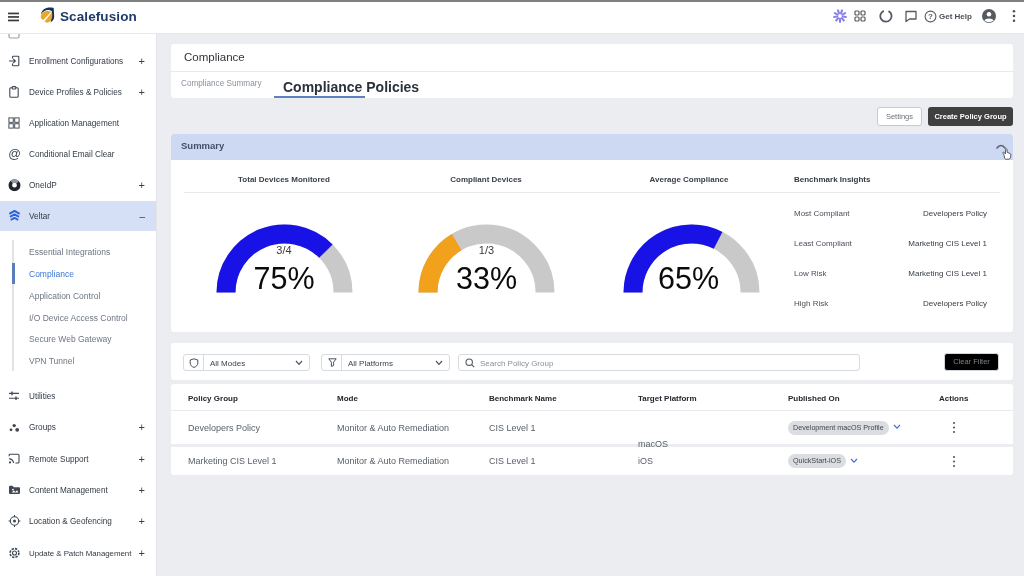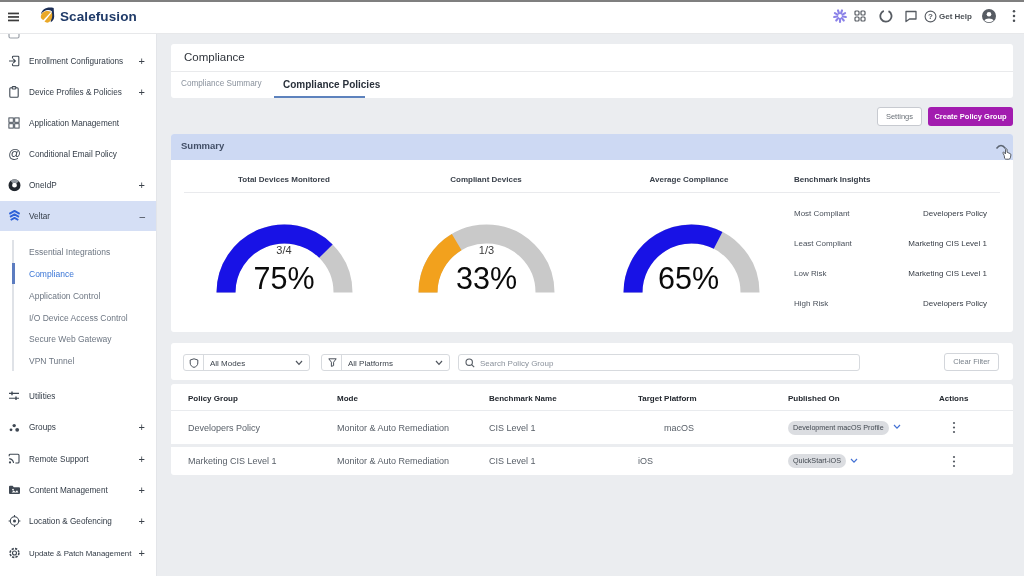--- a/index.html
+++ b/index.html
@@ -202,7 +202,7 @@
 <div class="abs" style="left:184px;top:51px;font-size:11.5px;color:#30353c;">Compliance</div>
 <div class="abs" style="left:171px;top:71px;width:842px;height:1px;background:#e9eaec;"></div>
 <div class="abs" style="left:181px;top:79px;font-size:8.2px;color:#8a929d;">Compliance Summary</div>
-<div class="abs" style="left:283px;top:79px;font-size:10px;font-weight:bold;color:#2a313b;">Compliance Policies</div>
+<div class="abs" style="left:283px;top:79px;font-size:14px;font-weight:bold;color:#2a313b;">Compliance Policies</div>
 <div class="abs" style="left:274px;top:95.5px;width:91px;height:2px;background:#5d82bd;"></div>
 
 <div class="abs" style="left:877px;top:106.5px;width:45px;height:19px;background:#ffffff;border:1px solid #c7cad0;border-radius:3px;font-size:7.5px;color:#6b7178;text-align:center;line-height:17px;">Settings</div>

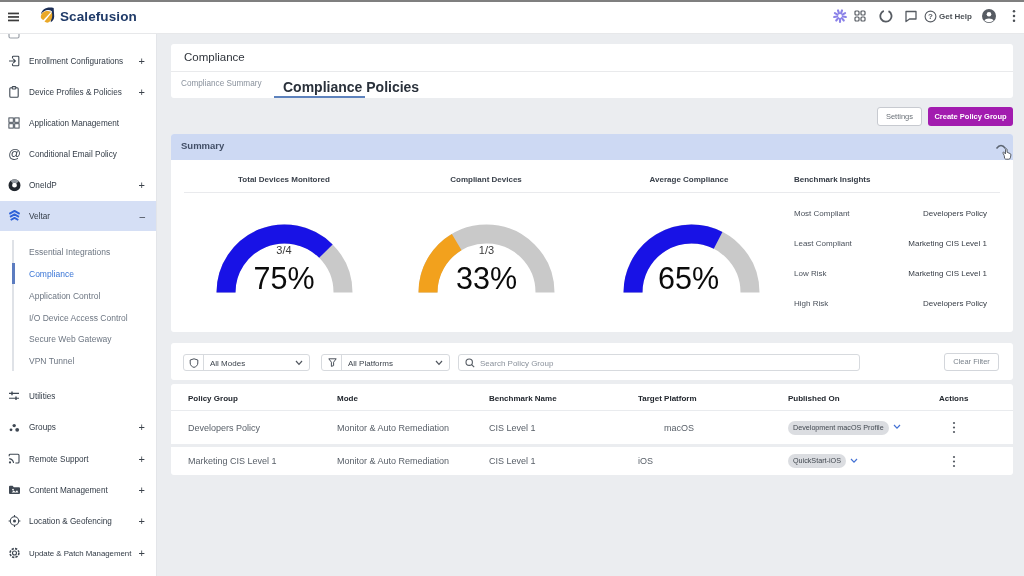--- a/index.html
+++ b/index.html
@@ -206,7 +206,7 @@
 <div class="abs" style="left:274px;top:95.5px;width:91px;height:2px;background:#5d82bd;"></div>
 
 <div class="abs" style="left:877px;top:106.5px;width:45px;height:19px;background:#ffffff;border:1px solid #c7cad0;border-radius:3px;font-size:7.5px;color:#6b7178;text-align:center;line-height:17px;">Settings</div>
-<div class="abs" style="left:928px;top:106.5px;width:85px;height:19px;background:#a21caf;border-radius:3px;font-size:7.5px;font-weight:bold;color:#ffffff;text-align:center;line-height:19px;">Create Policy Group</div>
+<div class="abs" style="left:928px;top:106.5px;width:85px;height:19px;background:#404040;border-radius:3px;font-size:7.5px;font-weight:bold;color:#ffffff;text-align:center;line-height:19px;">Create Policy Group</div>
 
 <div class="card" style="left:171px;top:134px;width:842px;height:198px;"></div>
 <div class="abs" style="left:171px;top:134px;width:842px;height:25.5px;background:#cdd9f3;border-radius:3px 3px 0 0;"></div>

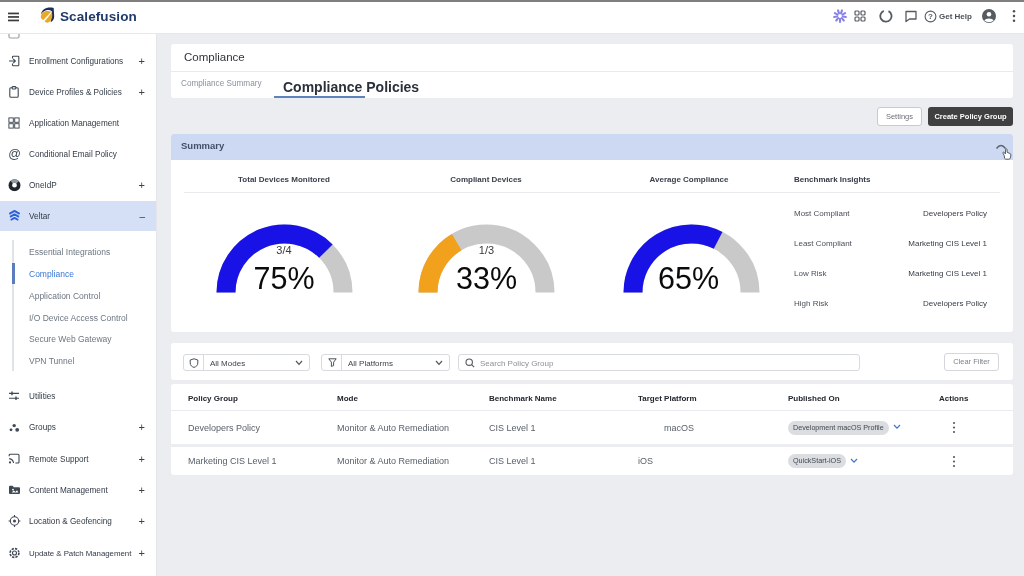--- a/index.html
+++ b/index.html
@@ -107,7 +107,7 @@
   <svg width="13" height="13" viewBox="0 0 13 13">
       <text x="6.5" y="10.3" font-size="12.5" fill="#3f4853" text-anchor="middle" font-family="Liberation Sans">@</text>
     </svg>
-  <span class="txt">Conditional Email Policy</span>
+  <span class="txt">Conditional Email Clear</span>
 </div>
 <div class="sitem" style="top:169.5px;">
   <svg width="13" height="13" viewBox="0 0 13 13">

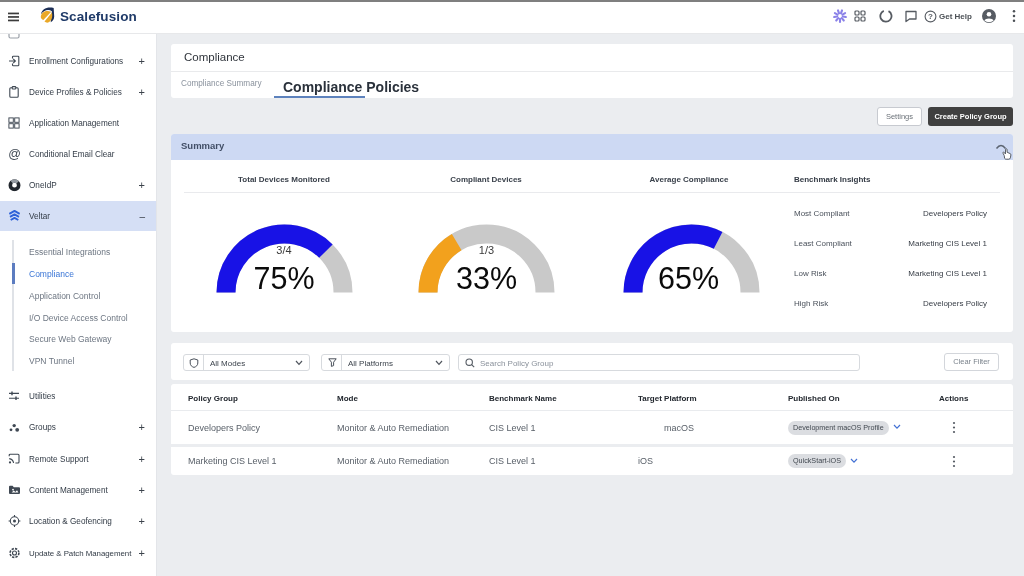--- a/index.html
+++ b/index.html
@@ -281,7 +281,7 @@
     </svg>
   <span style="position:absolute;left:21px;top:4px;font-size:8px;color:#8a919b;">Search Policy Group</span>
 </div>
-<div class="abs" style="left:944px;top:352.5px;width:55px;height:18px;border:1px solid #d3d6db;border-radius:3px;background:#ffffff;font-size:7.5px;color:#7b838c;text-align:center;line-height:16px;">Clear Filter</div>
+<div class="abs" style="left:944px;top:352.5px;width:55px;height:18px;border:1px solid #d3d6db;border-radius:3px;background:#000000;font-size:7.5px;color:#7b838c;text-align:center;line-height:16px;">Clear Filter</div>
 
 <div class="card" style="left:171px;top:384px;width:842px;height:27px;border-radius:3px 3px 0 0;border-bottom:1px solid #e9ebee;"></div>
 <div class="abs" style="left:171px;top:384px;width:842px;height:27px;">

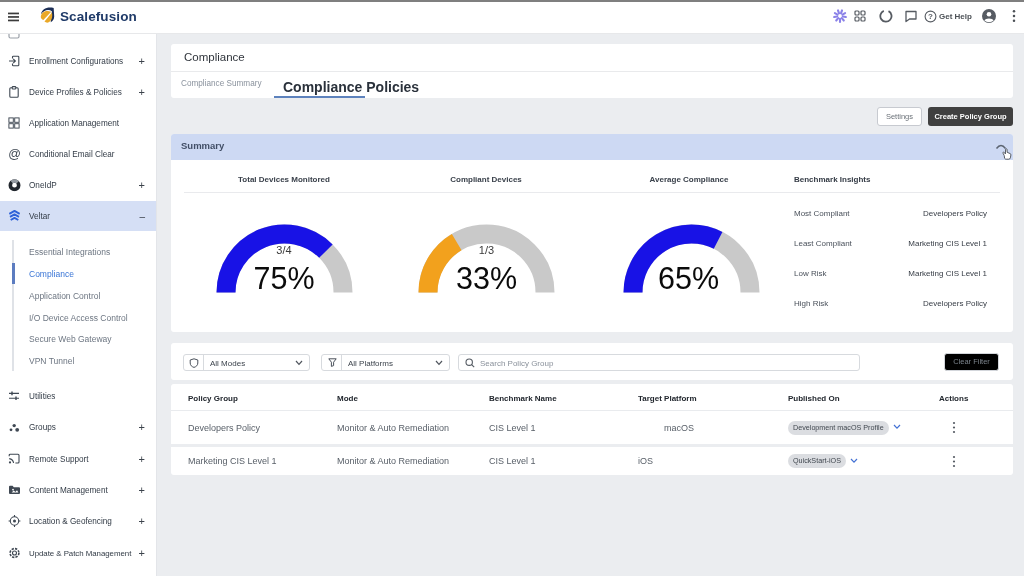--- a/index.html
+++ b/index.html
@@ -297,7 +297,7 @@
   <span class="td" style="left:17px;">Developers Policy</span>
   <span class="td" style="left:166px;">Monitor &amp; Auto Remediation</span>
   <span class="td" style="left:318px;">CIS Level 1</span>
-  <span class="td" style="left:493px;">macOS</span>
+  <span class="td" style="left:467px;margin-top:16px;">macOS</span>
   <div style="position:absolute;left:617px;top:50%;transform:translateY(-50%);height:14px;background:#dbdde1;border-radius:7px;font-size:7.2px;color:#40474f;line-height:14px;padding:0 5px;">Development macOS Profile</div>
   <svg style="position:absolute;left:722px;top:13px;" width="8" height="6" viewBox="0 0 8 6">
       <path d="M1 1 L4 4.2 L7 1" fill="none" stroke="#4371d4" stroke-width="1.2"></path>

